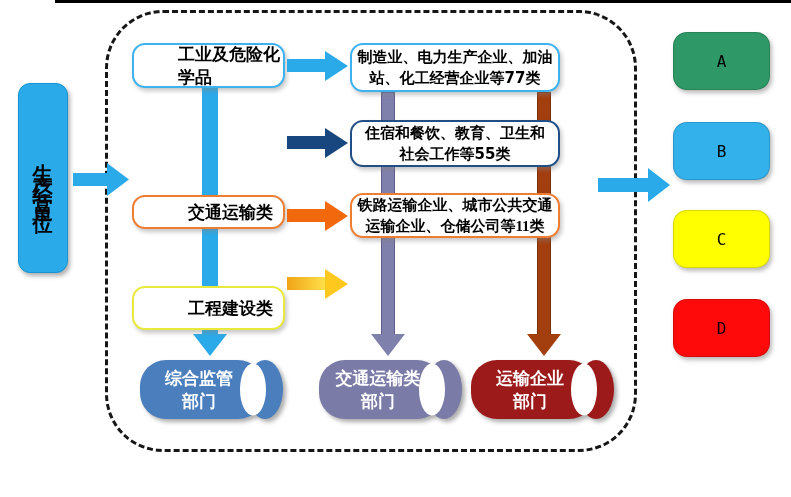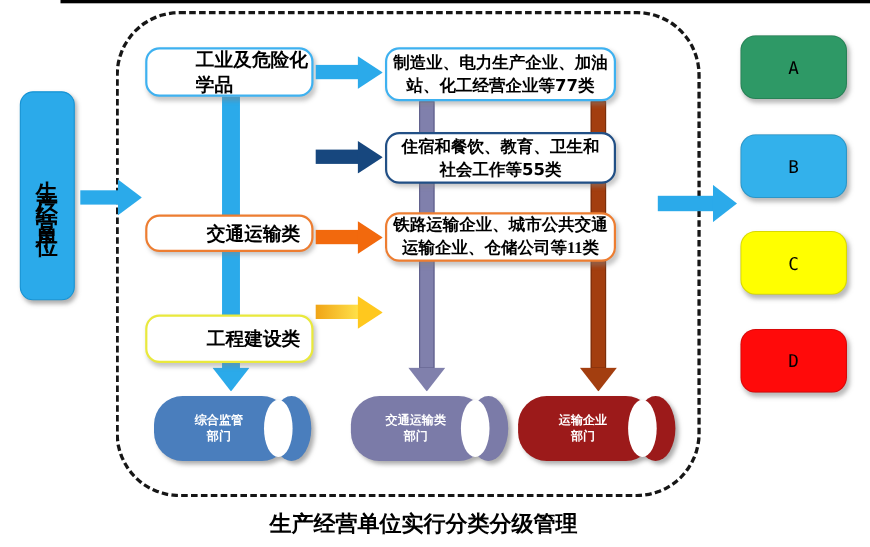--- a/index.html
+++ b/index.html
@@ -41,7 +41,7 @@
   .banner svg { filter:drop-shadow(3px 3px 2px rgba(90,90,90,.5)); }
   .banner .btext { position:absolute; left:0; top:0; width:122px; height:66px;
     display:flex; flex-direction:column; align-items:center; justify-content:center;
-    color:#fff; font-weight:bold; font-size:11px; line-height:1.35; z-index:3; }
+    color:#fff; font-weight:bold; font-size:17px; line-height:1.35; z-index:3; }
 
   
   .grade { position:absolute; left:673px; width:97px; height:58px; border-radius:14px;

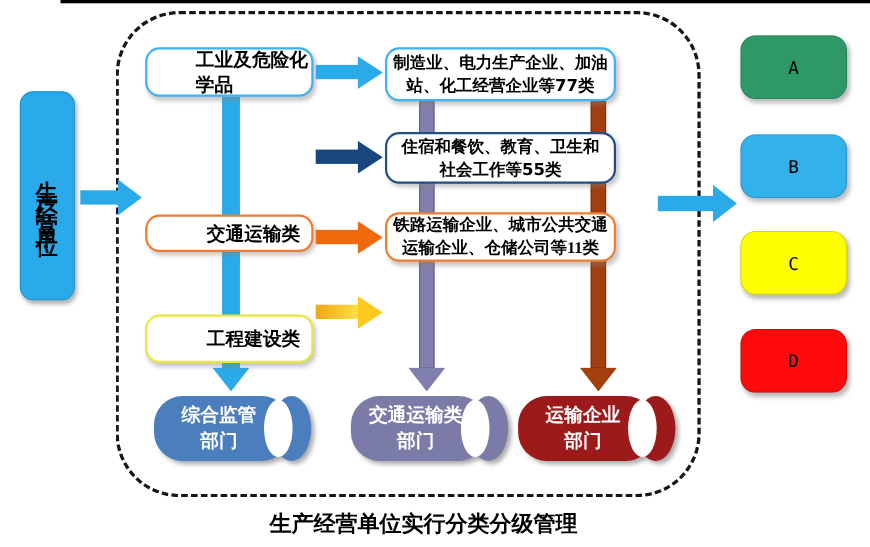--- a/index.html
+++ b/index.html
@@ -167,7 +167,6 @@
     <span>D</span>
   </div>
 
-  <div class="caption">生产经营单位实行分类分级管理</div>
 
 </div>
 

